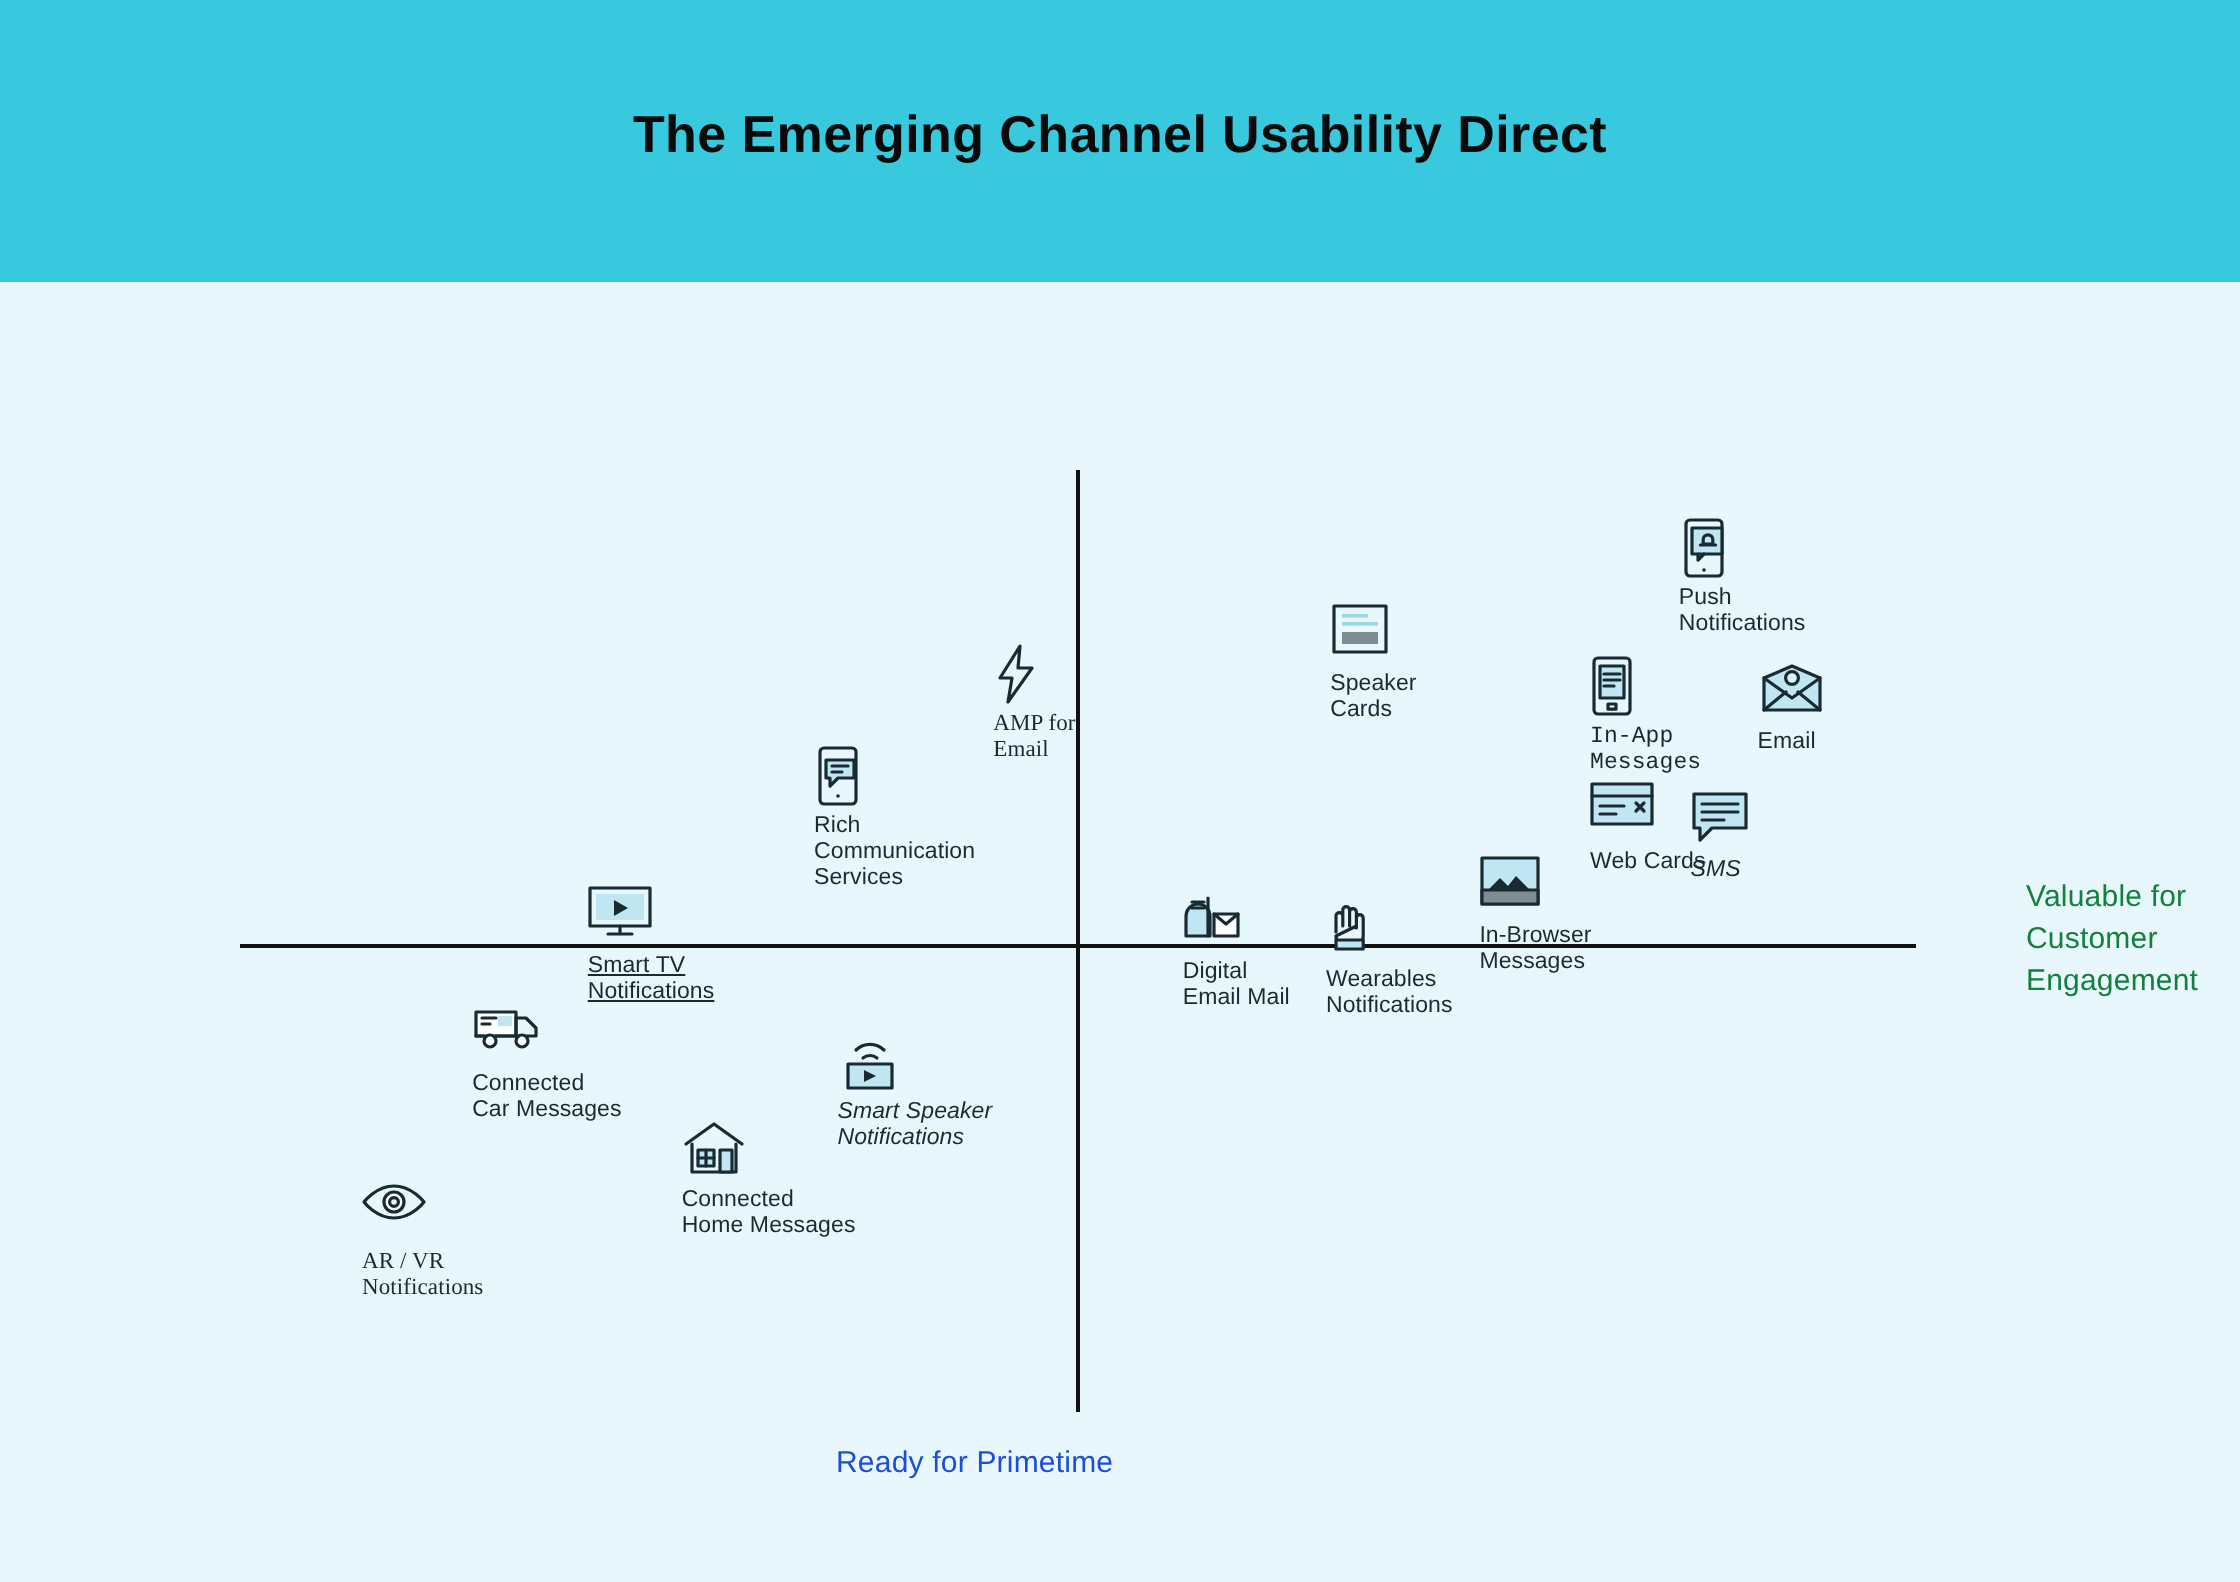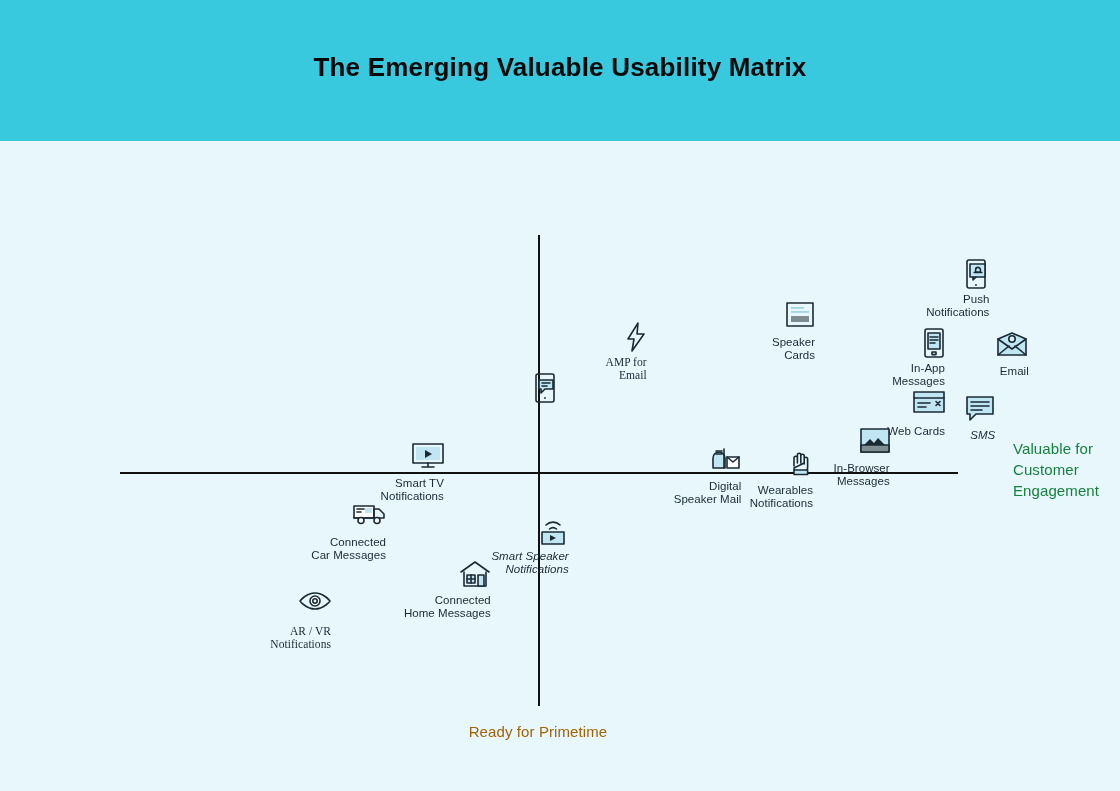--- a/index.html
+++ b/index.html
@@ -117,7 +117,7 @@
 <div id="stage">
 
   <div class="header-band"></div>
-  <div class="header-title">The Emerging Valuable Usability Matrix</div>
+  <div class="header-title">The Emerging Channel Usability Direct</div>
 
   <div class="plot-bg"></div>
 

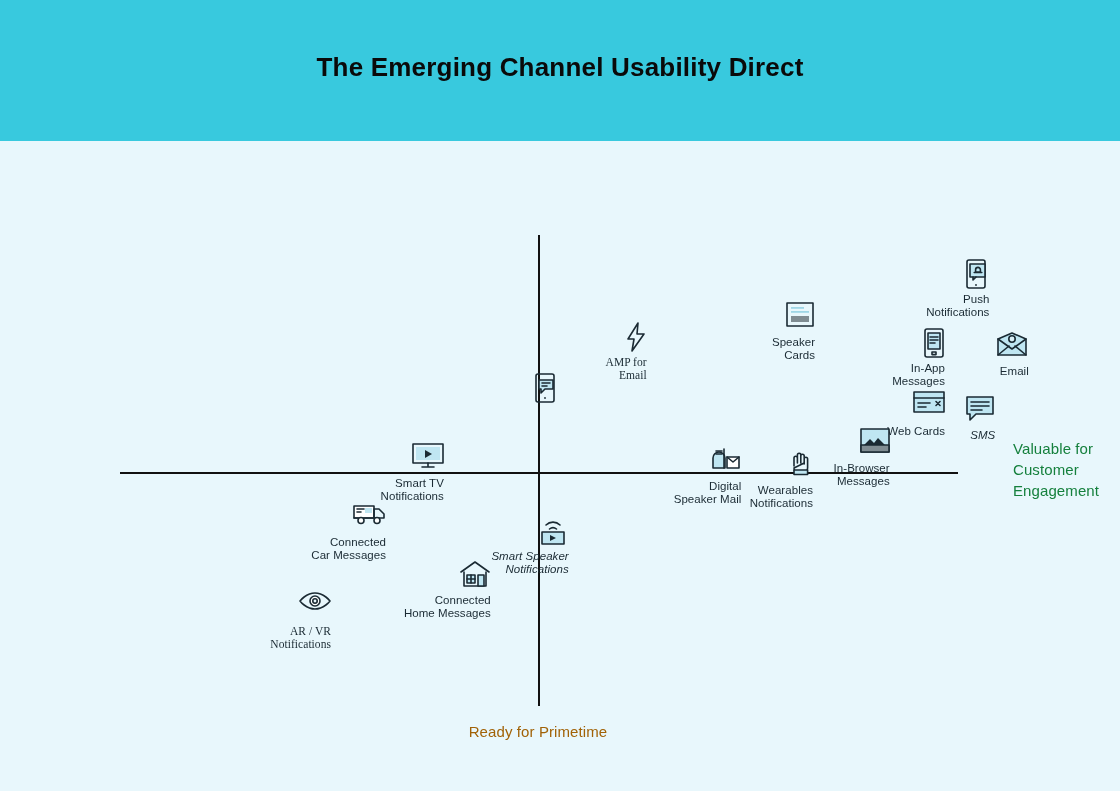--- a/index.html
+++ b/index.html
@@ -89,7 +89,7 @@
     position: absolute;
     width: 150px;
     margin-left: -75px;
-    text-align: right;
+    text-align: left;
     color: #1a2a33;
   }
   .node .ico {

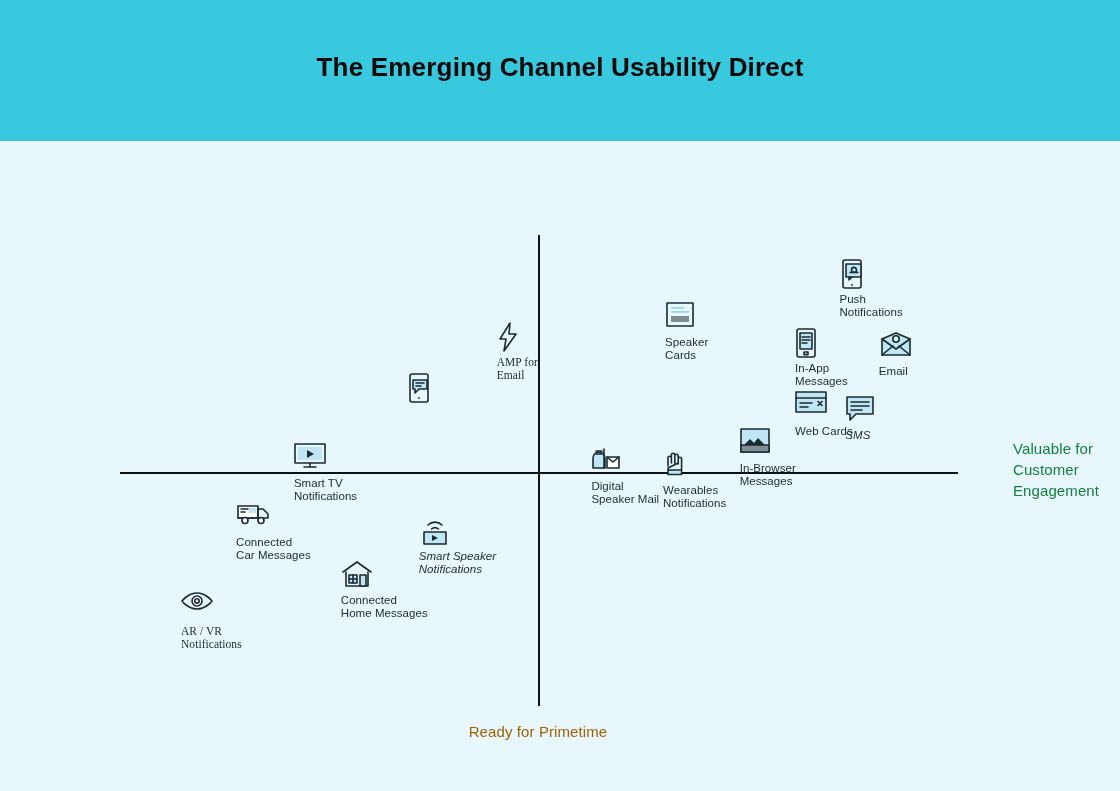--- a/index.html
+++ b/index.html
@@ -149,7 +149,7 @@
         <span class="lbl">Speaker
 Cards</span>
       </div>
-      <div class="node" style="left: 870.01px; top: 327.815px;">
+      <div class="node" style="left: 870.01px; top: 327.815px; font-family: Liberation Mono, monospace;">
         <span class="ico"><svg width="22" height="30" viewBox="0 0 22 30">
             <rect x="2" y="1" width="18" height="28" rx="2" stroke="#1a2a33" stroke-width="1.6" fill="none" stroke-linejoin="round" stroke-linecap="round"></rect>
             <rect x="5" y="5" width="12" height="16" fill="#bfe6f2" stroke="#1a2a33" stroke-width="1.6" stroke-linejoin="round" stroke-linecap="round"></rect>

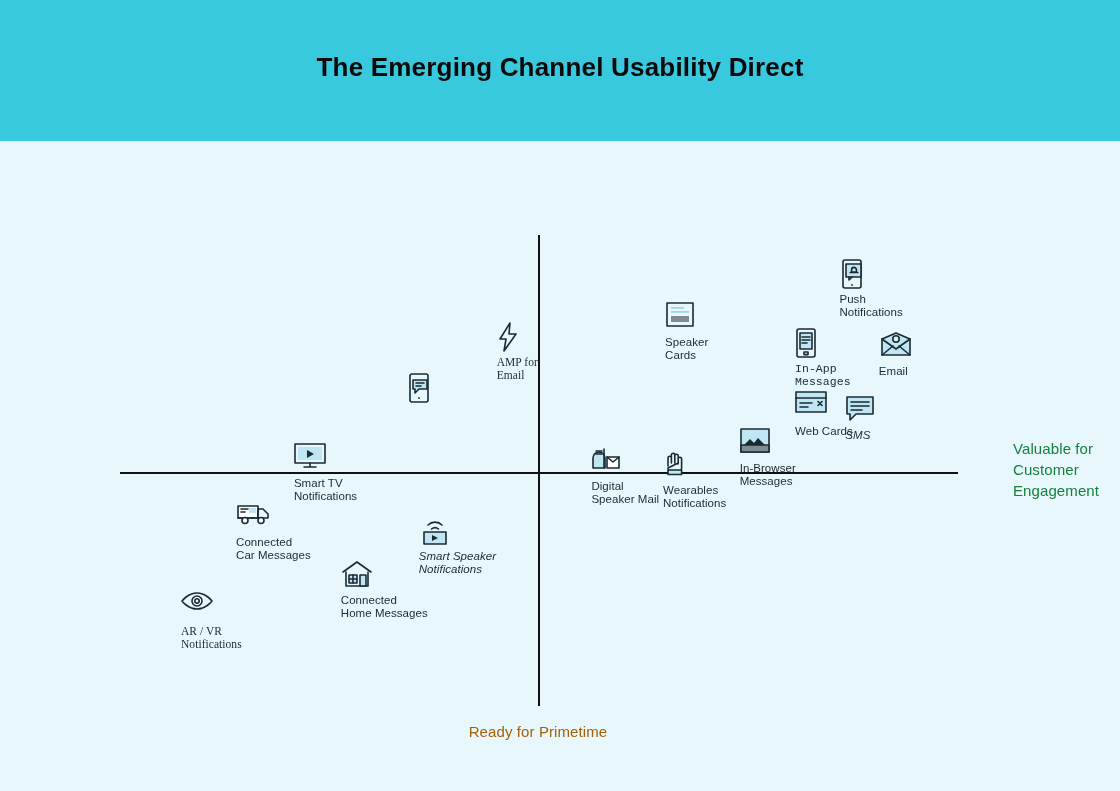--- a/index.html
+++ b/index.html
@@ -207,6 +207,9 @@
             <path d="M9 10h8M9 13h5" stroke="#1a2a33" stroke-width="1.6" fill="none" stroke-linejoin="round" stroke-linecap="round"></path>
             <circle cx="12" cy="25" r="0.9" fill="#1a2a33"></circle>
           </svg></span>
+        <span class="lbl">Rich
+Communication
+Services</span>
       </div>
       <div class="node" style="left: 368.886px; top: 443.21px;">
         <span class="ico"><svg width="32" height="26" viewBox="0 0 32 26">

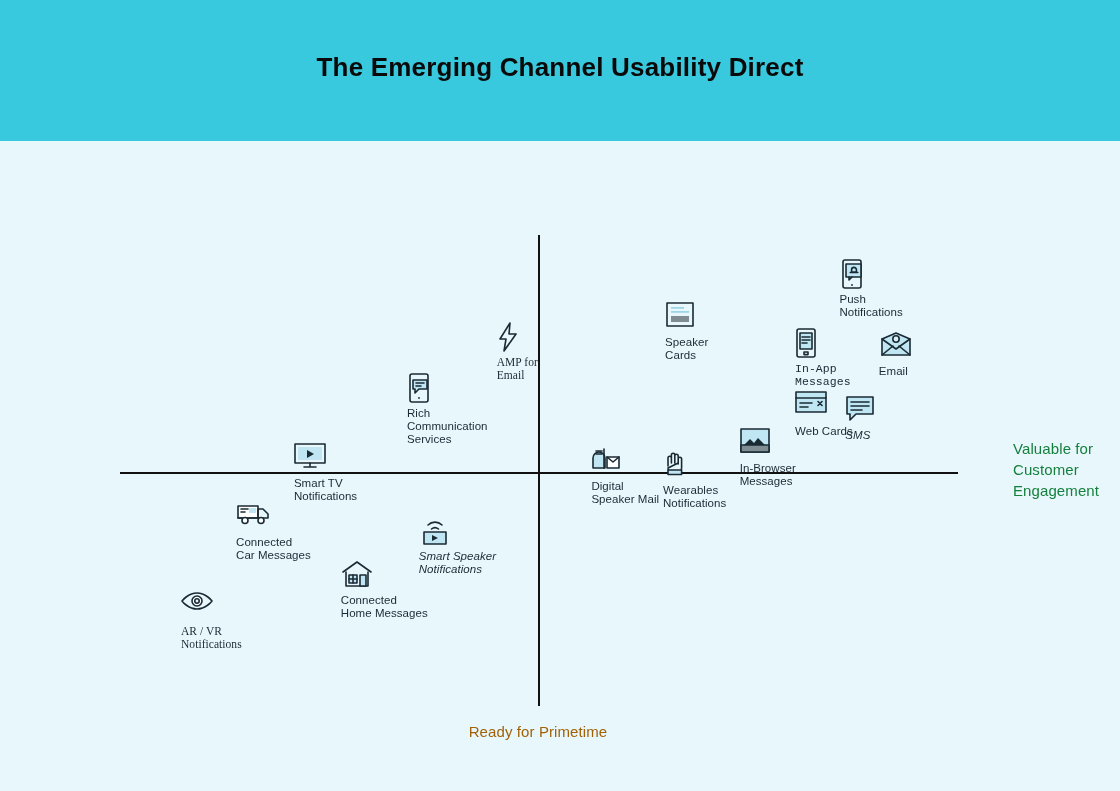--- a/index.html
+++ b/index.html
@@ -211,7 +211,7 @@
 Communication
 Services</span>
       </div>
-      <div class="node" style="left: 368.886px; top: 443.21px;">
+      <div class="node" style="left: 368.886px; top: 443.21px; text-decoration: underline;">
         <span class="ico"><svg width="32" height="26" viewBox="0 0 32 26">
             <rect x="1" y="1" width="30" height="19" stroke="#1a2a33" stroke-width="1.6" fill="none" stroke-linejoin="round" stroke-linecap="round"></rect>
             <rect x="4" y="4" width="24" height="13" fill="#bfe6f2"></rect>

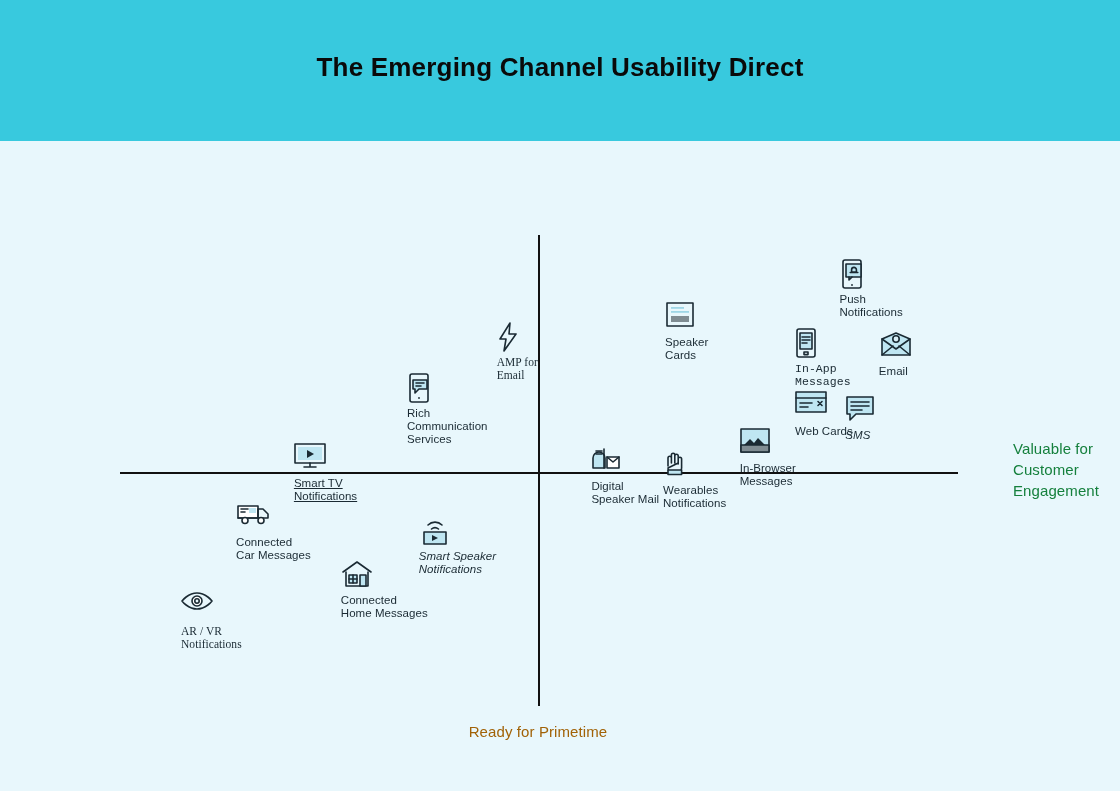--- a/index.html
+++ b/index.html
@@ -230,7 +230,7 @@
             <path d="M16 11l6 5 6-5" stroke="#1a2a33" stroke-width="1.6" fill="none" stroke-linejoin="round" stroke-linecap="round"></path>
           </svg></span>
         <span class="lbl">Digital
-Speaker Mail</span>
+Email Mail</span>
       </div>
       <div class="node" style="left: 738px; top: 449.804px;">
         <span class="ico"><svg width="24" height="28" viewBox="0 0 24 28">

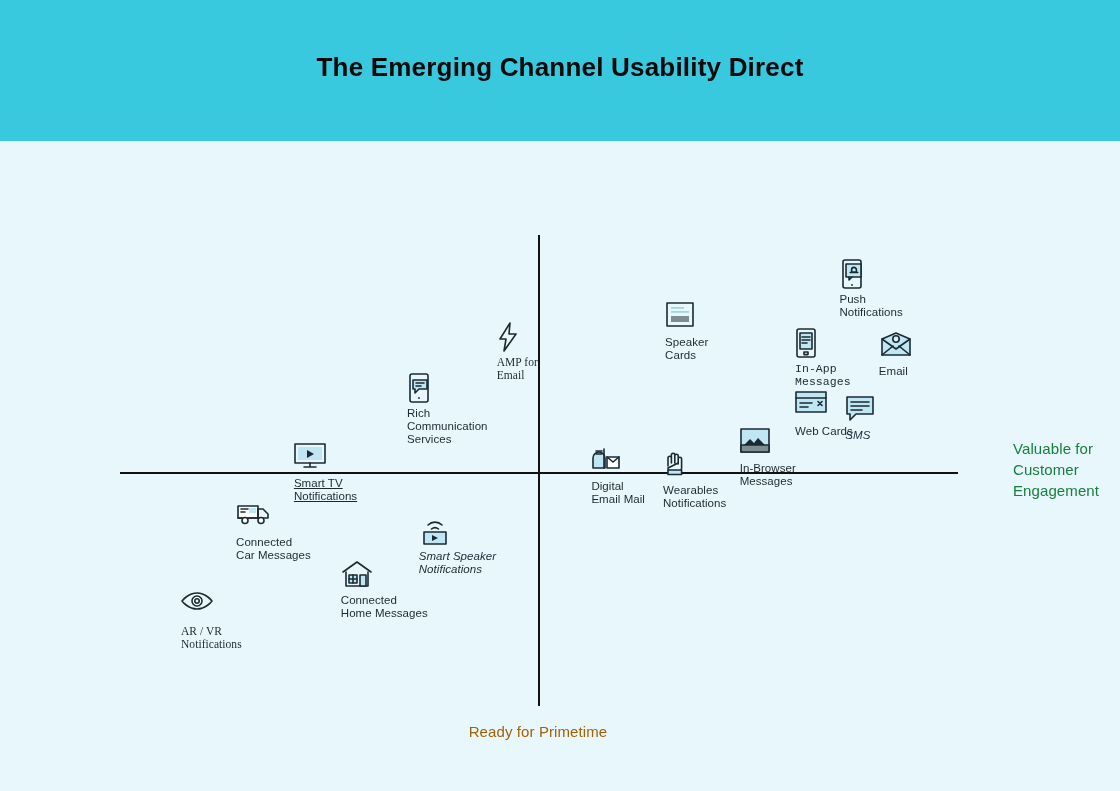--- a/index.html
+++ b/index.html
@@ -80,9 +80,9 @@
     left: 418px;
     top: 723px;
     width: 240px;
-    text-align: center;
+    text-align: left;
     font-size: 15px;
-    color: #a16207;
+    color: #1d4ed8;
     letter-spacing: 0.1px;
   }
   .node {

